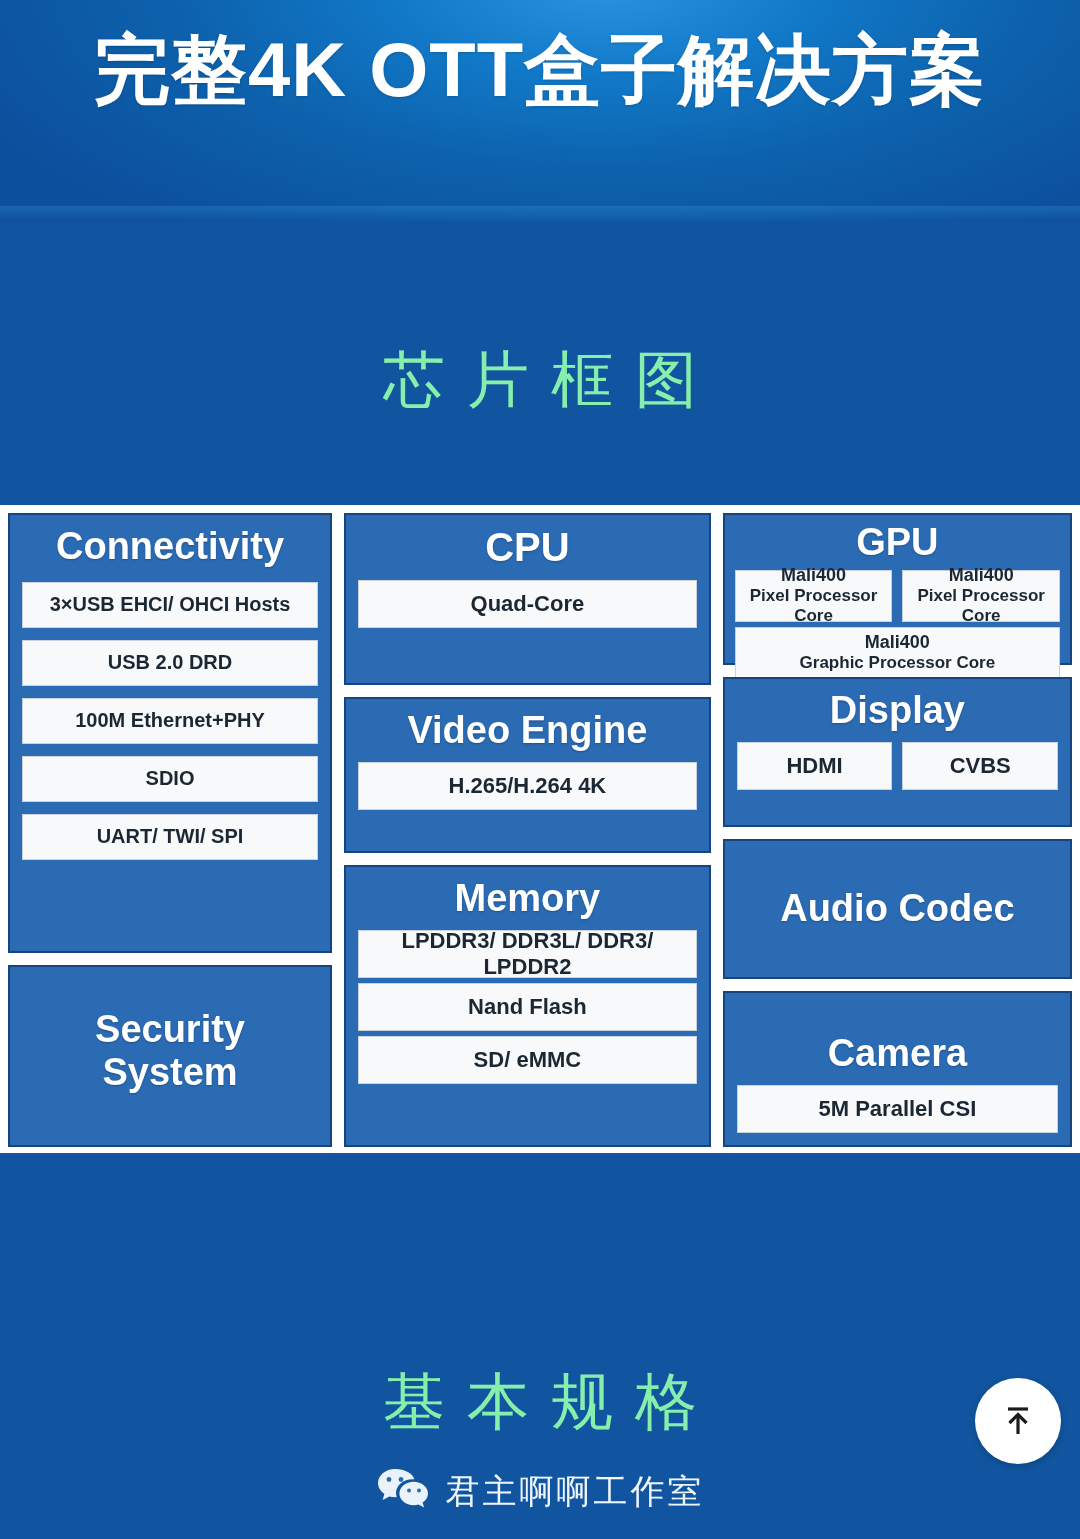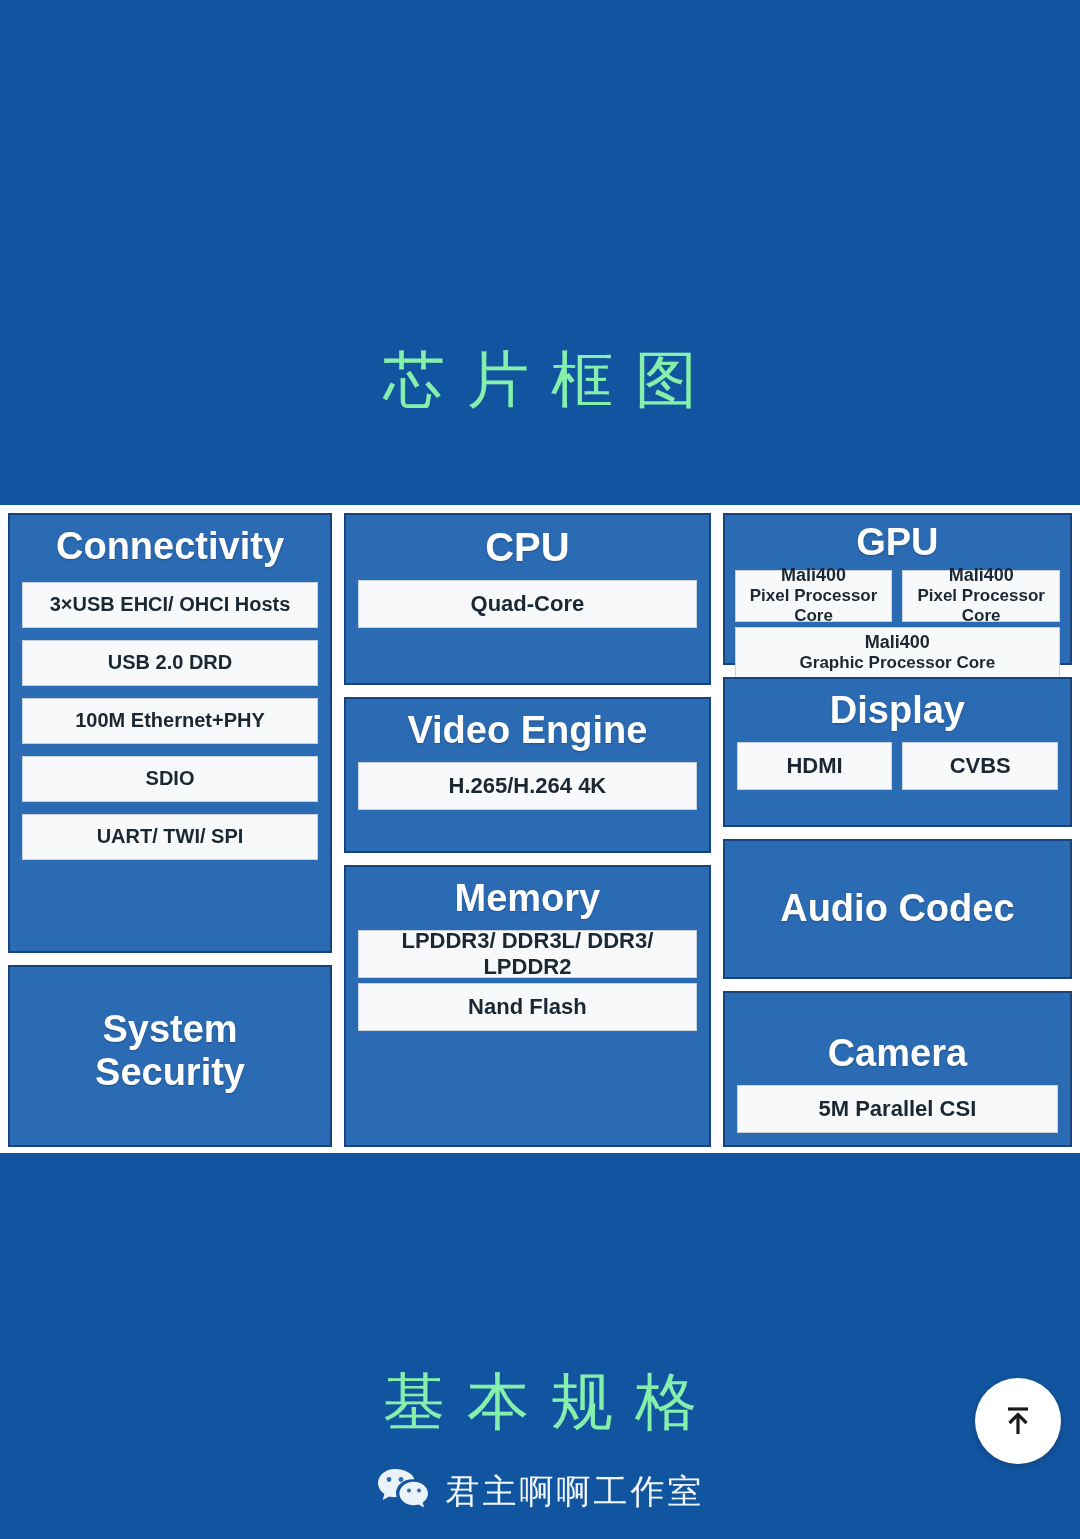--- a/index.html
+++ b/index.html
@@ -165,6 +165,9 @@
 
 <div id="page">
 
+  <div class="hero">
+    <div class="hero-title">完整4K OTT盒子解决方案</div>
+  </div>
 
   <div class="section-heading" id="heading-chip">芯片框图</div>
 

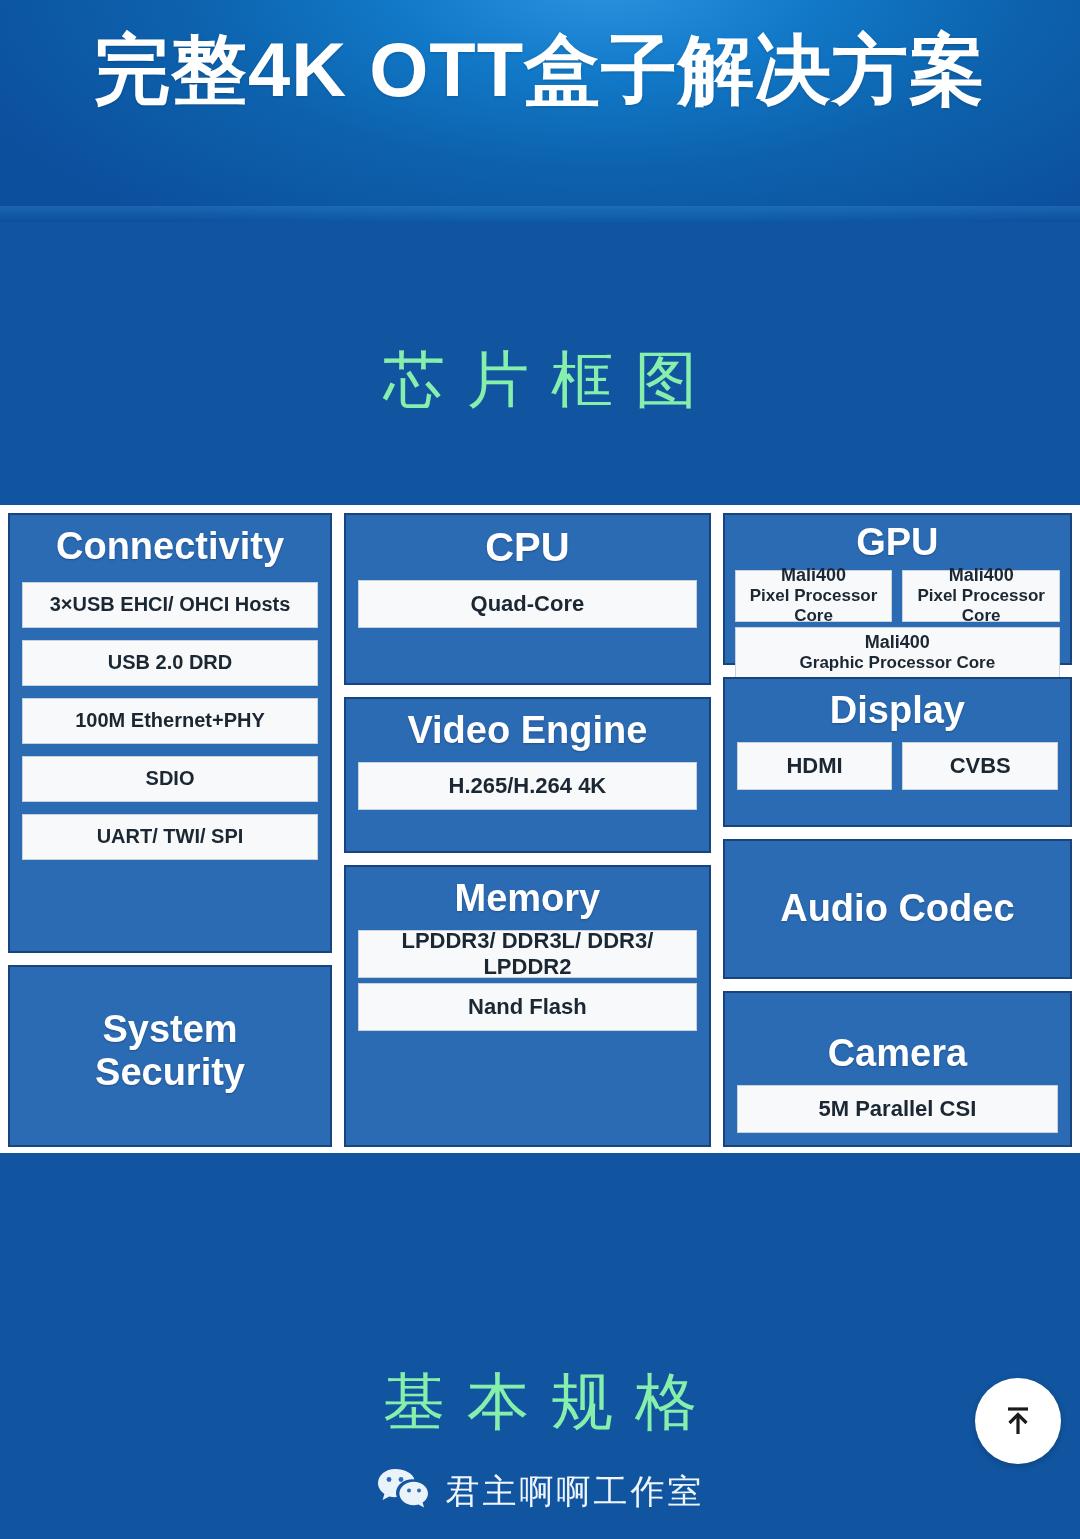--- a/index.html
+++ b/index.html
@@ -188,8 +188,8 @@
 
       <div class="block" id="block-security">
         <div class="block-title t-lg">
+          <div>Security</div>
           <div>System</div>
-          <div>Security</div>
         </div>
       </div>
 

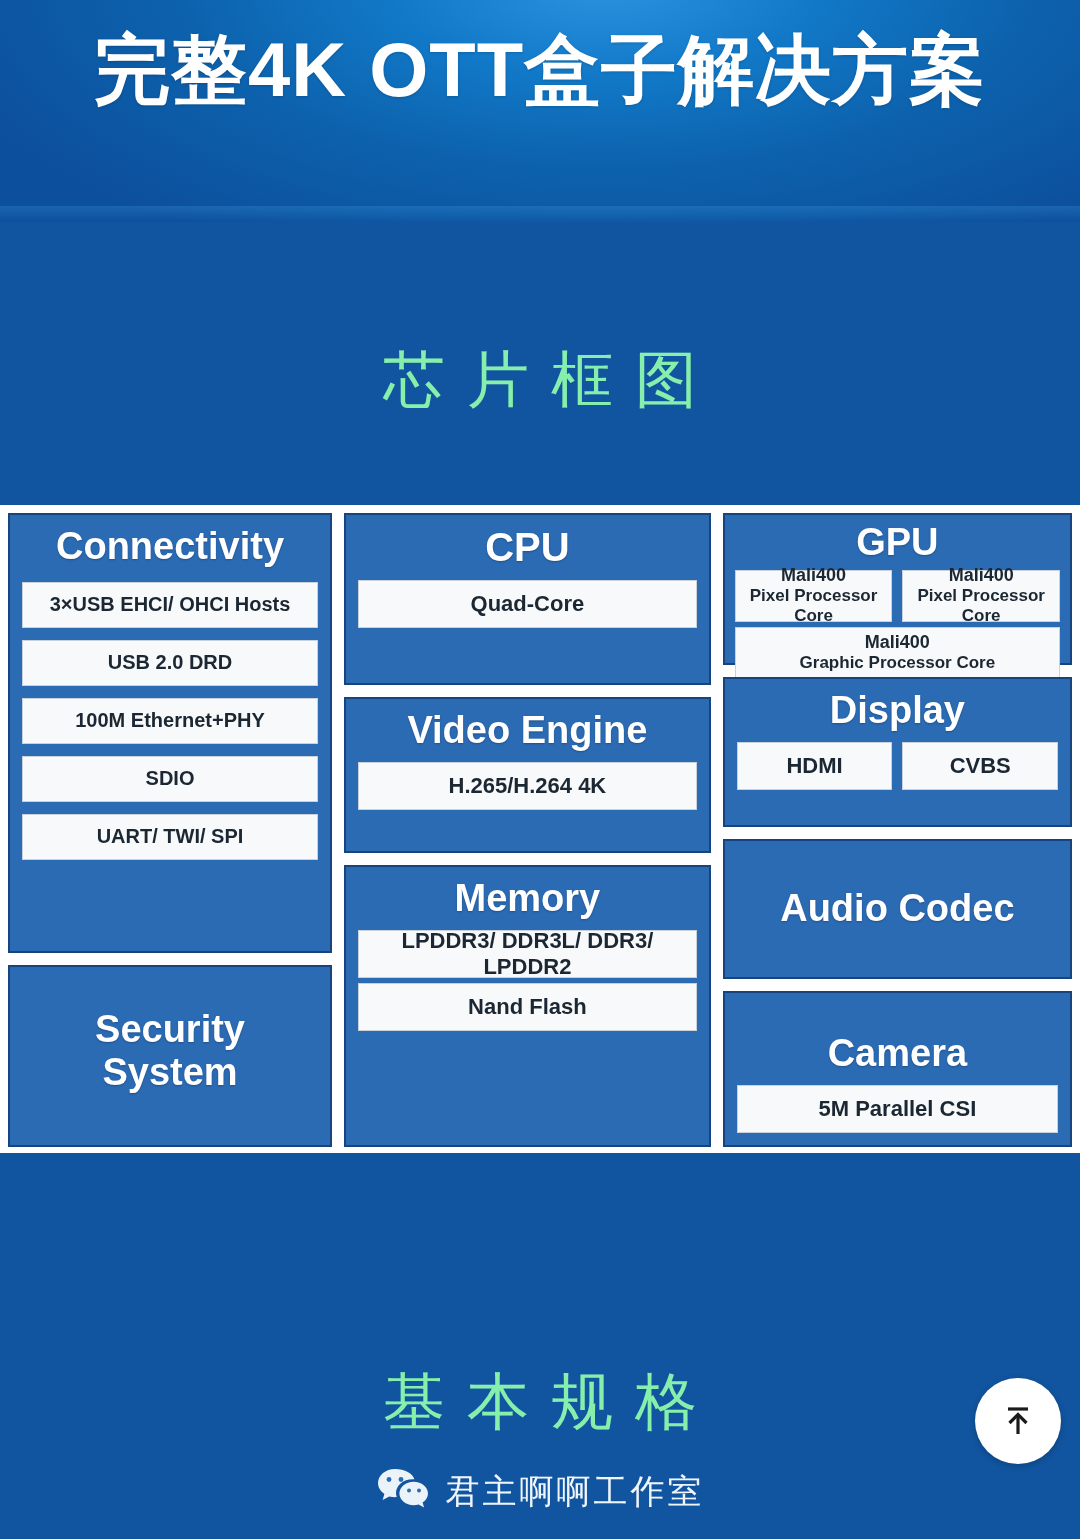--- a/index.html
+++ b/index.html
@@ -216,6 +216,7 @@
         <div class="items">
           <div class="item item-1line">LPDDR3/ DDR3L/ DDR3/ LPDDR2</div>
           <div class="item item-1line">Nand Flash</div>
+          <div class="item item-1line">SD/ eMMC</div>
         </div>
       </div>
 

